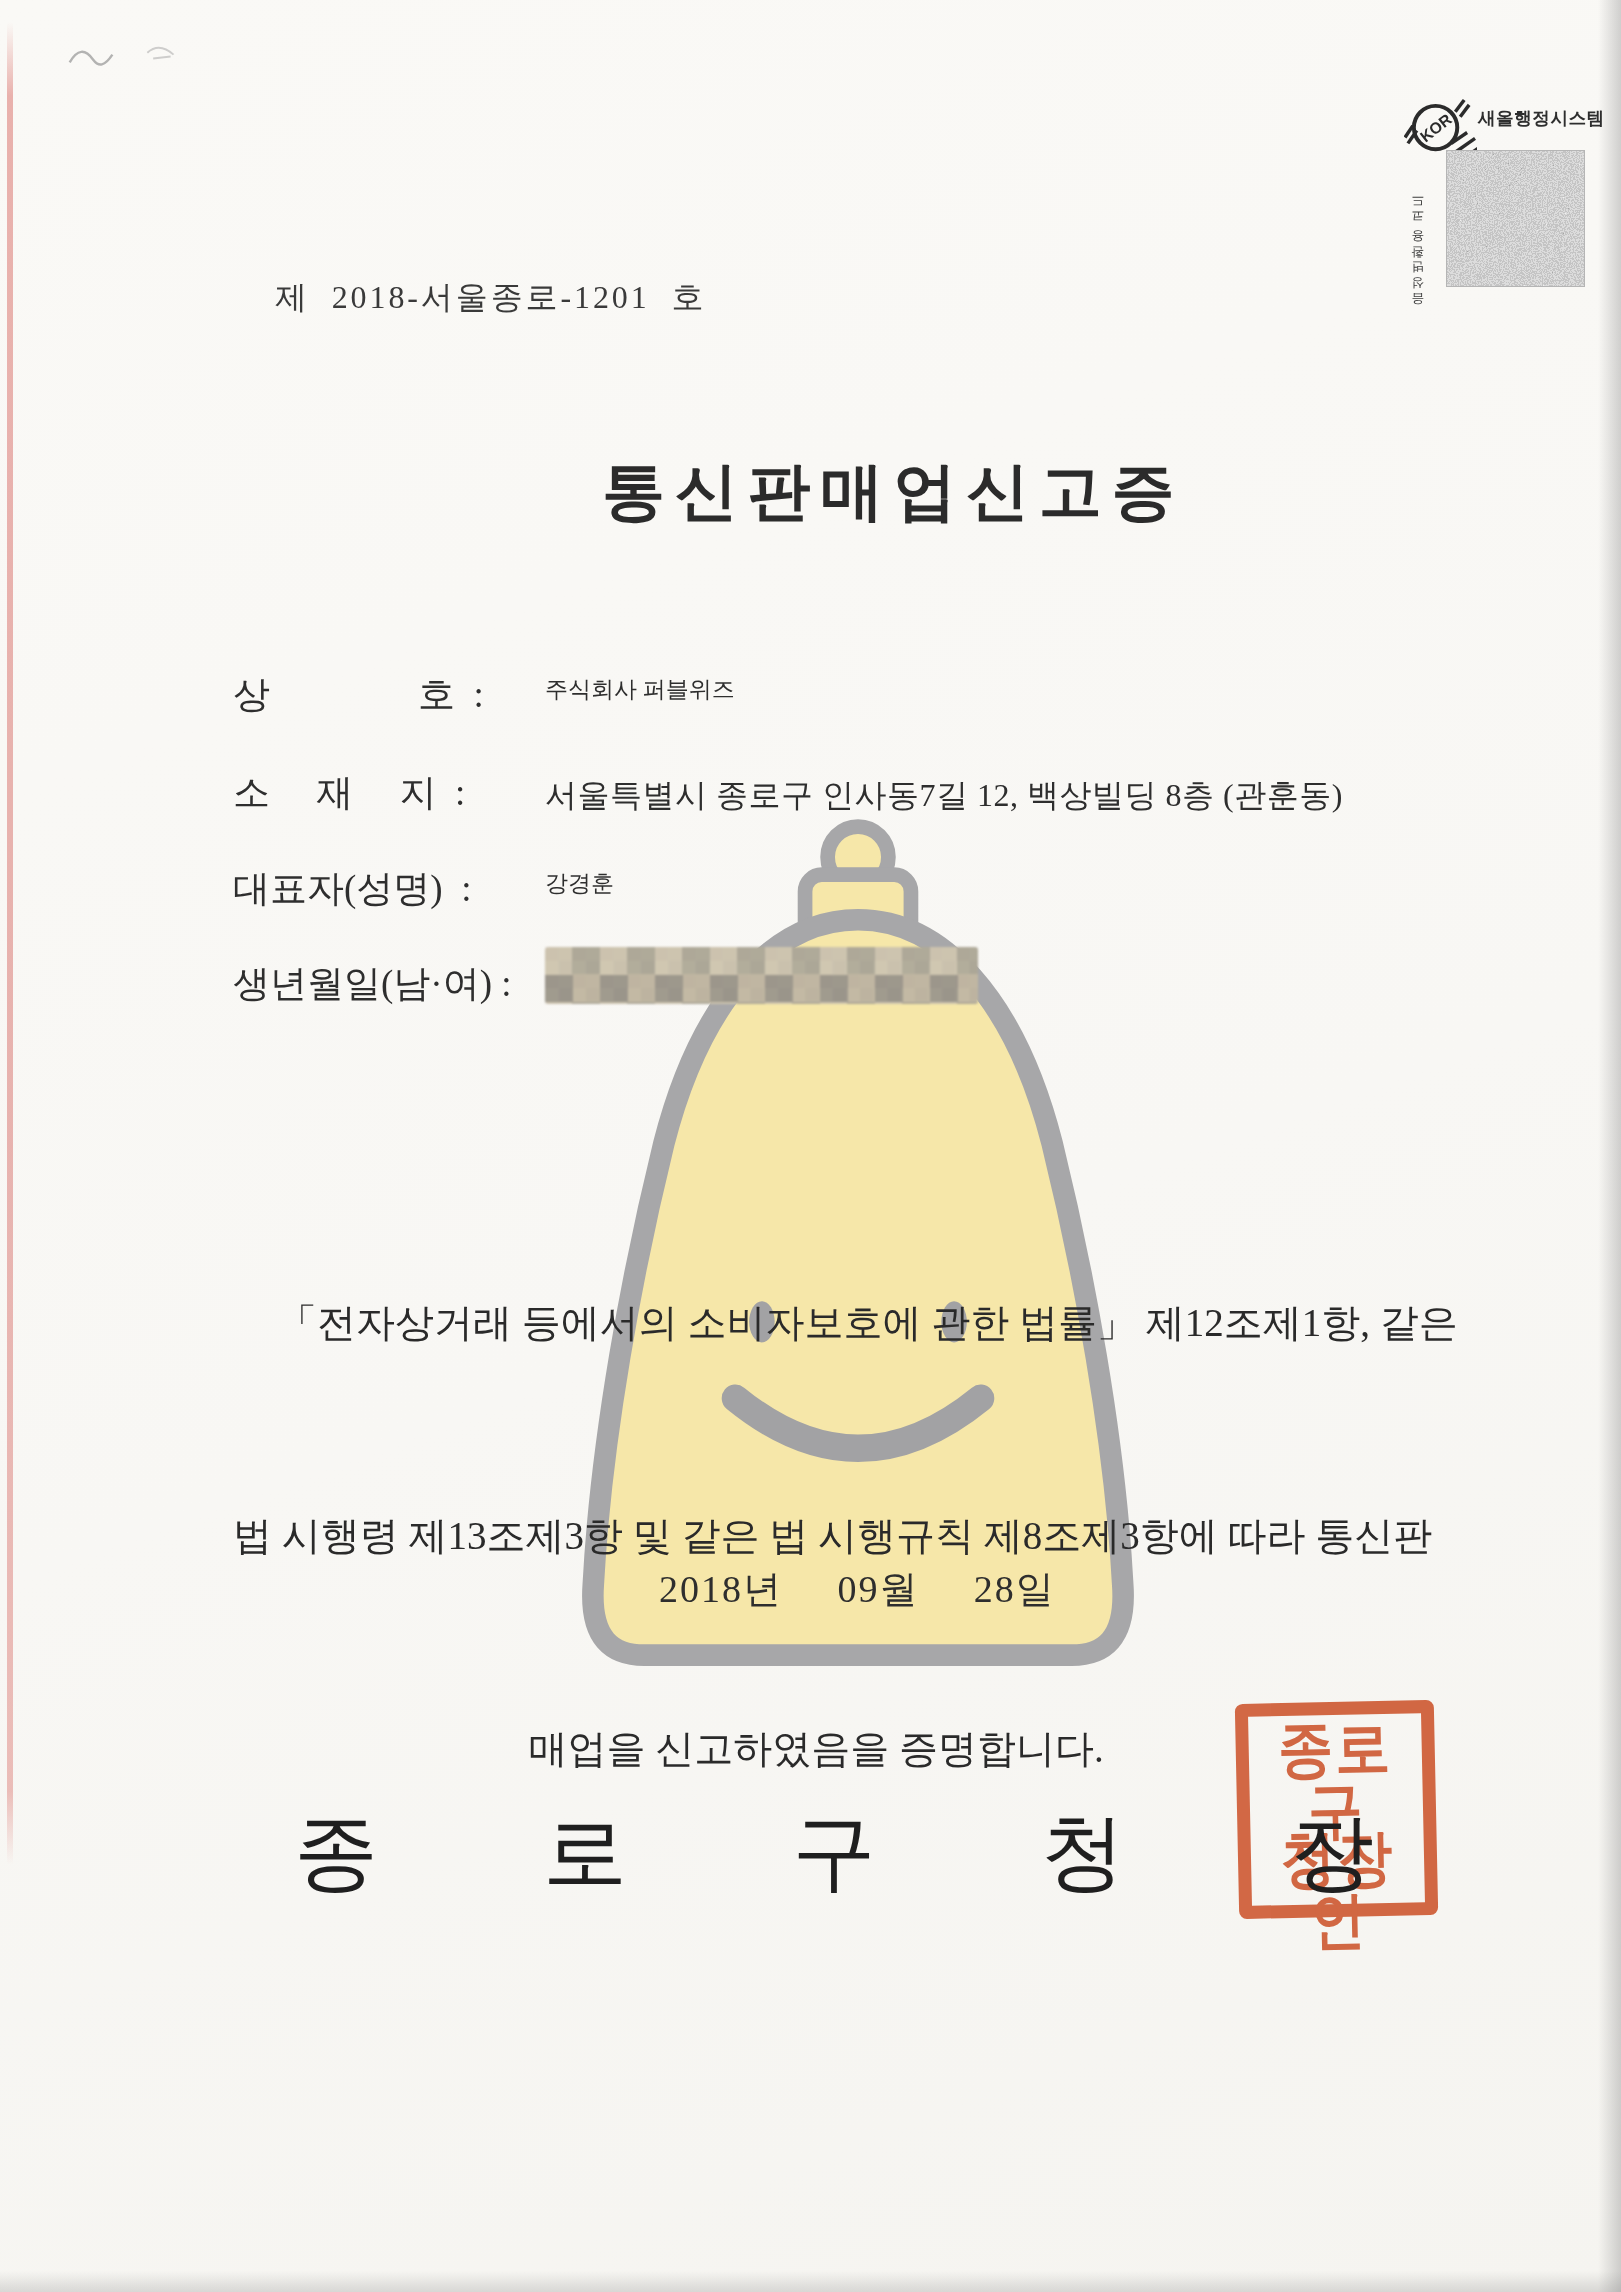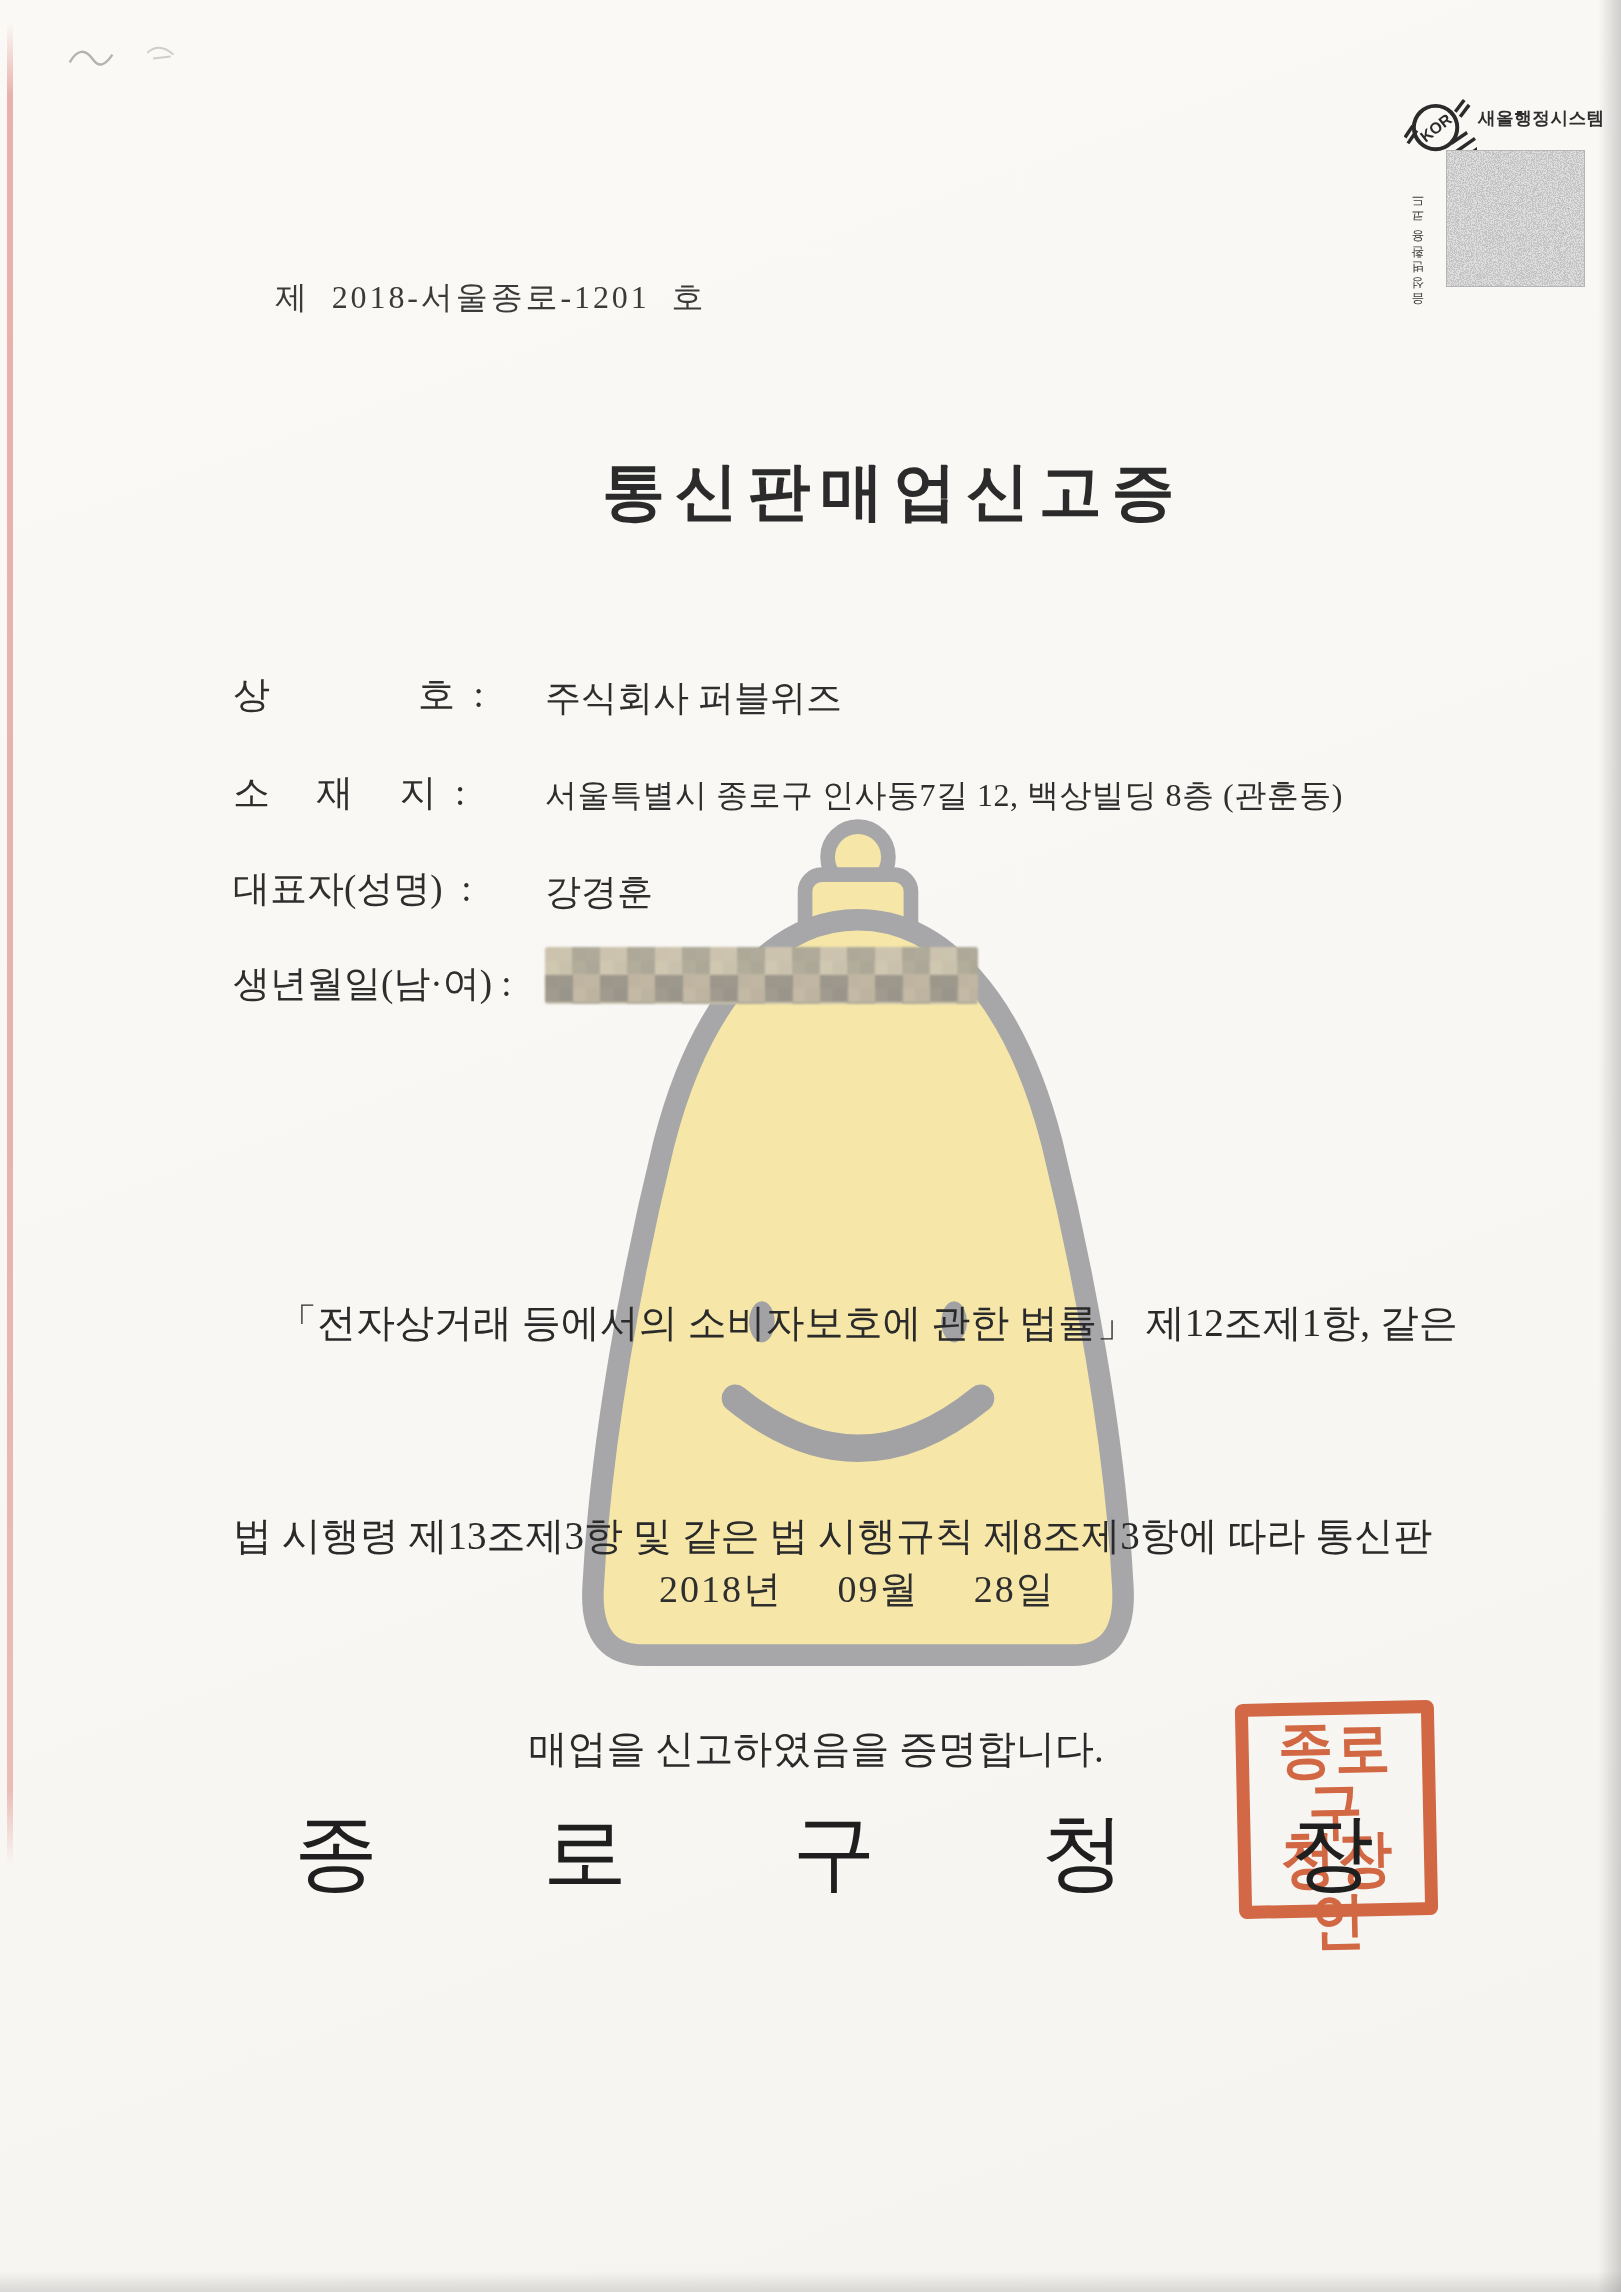--- a/index.html
+++ b/index.html
@@ -53,7 +53,7 @@
     font-size:63px;font-weight:bold;letter-spacing:9.8px;color:#2b2b2b;white-space:nowrap;
   }
   .field-label{position:absolute;left:233px;font-size:37px;color:#2e2e2e;white-space:pre;z-index:3;}
-  .field-value{position:absolute;left:545px;font-size:36px;color:#2e2e2e;white-space:pre;z-index:3;}
+  .field-value{position:absolute;left:545px;font-size:23px;color:#2e2e2e;white-space:pre;z-index:3;}
   .row1{top:670px;} .v1{top:674px;}
   .row2{top:768px;} .v2{top:774px;font-size:32px;letter-spacing:0.5px;}
   .row3{top:864px;} .v3{top:868px;}

